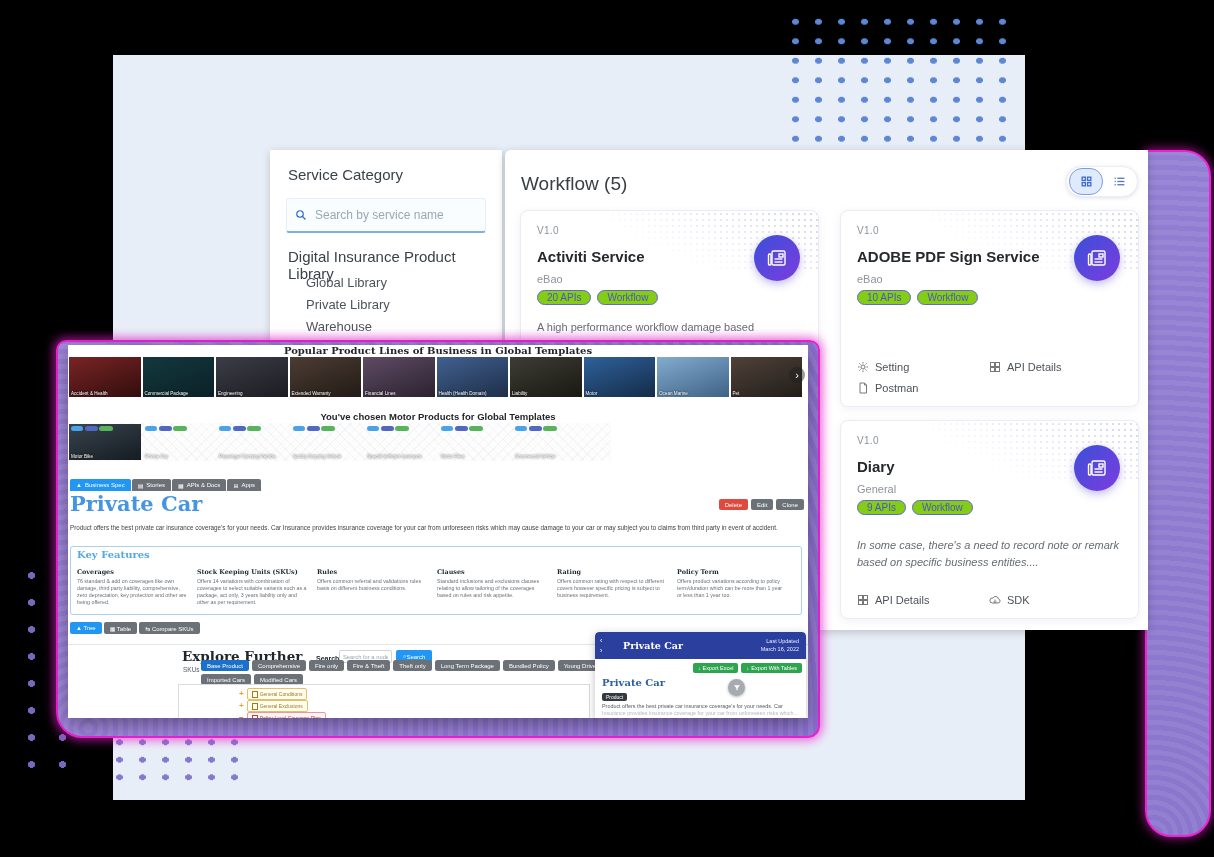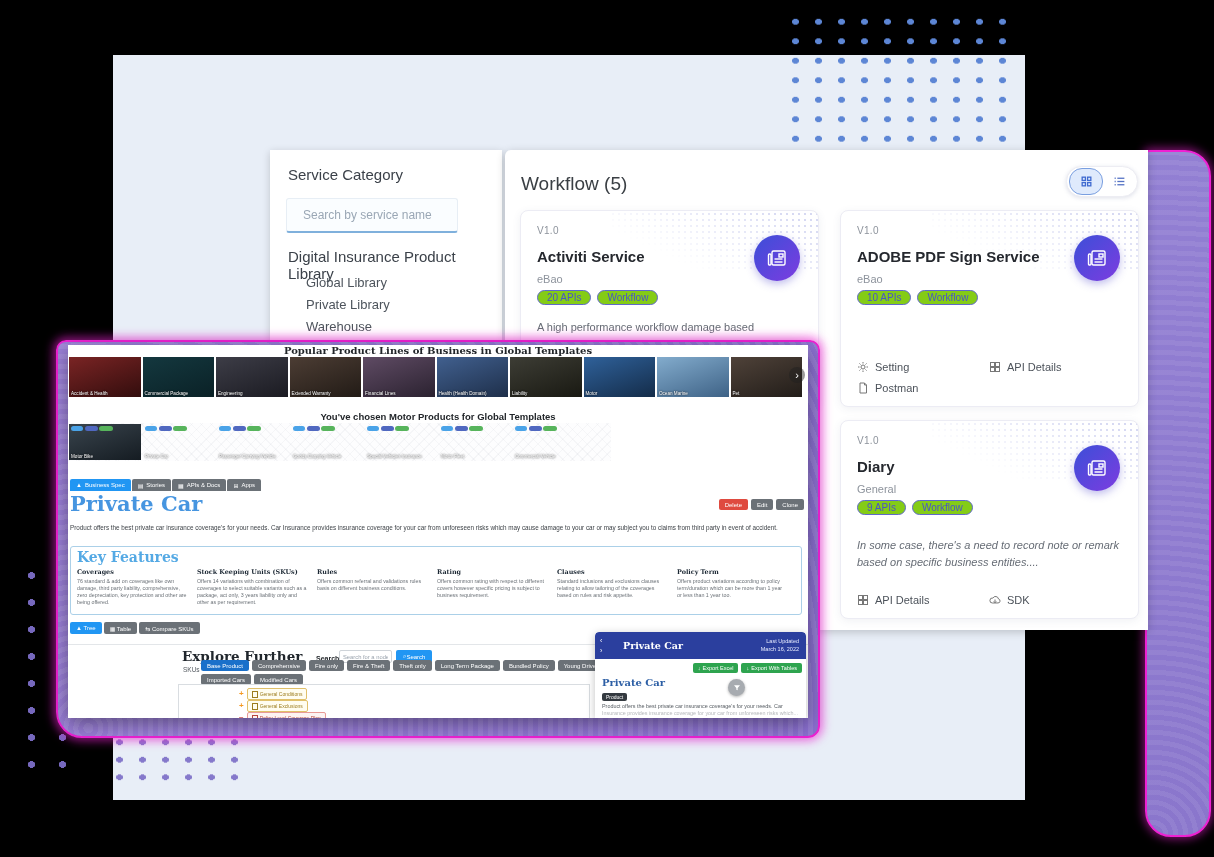--- a/index.html
+++ b/index.html
@@ -29,7 +29,7 @@
   .panel-services{left:270px;top:150px;width:232px;height:480px;background:#fff;
     box-shadow:0 2px 8px rgba(0,0,0,.18);}
   .svc-title{left:18px;top:16px;font-size:15px;color:#3b4149;}
-  .svc-search{left:16px;top:48px;width:172px;height:32px;background:#fafdff;
+  .svc-search{left:16px;top:48px;width:200px;height:32px;background:#fafdff;
     border:1px solid #e7eef5;border-bottom:2px solid #7fb0dc;border-radius:3px;
     display:flex;align-items:center;padding:16px 8px;box-sizing:border-box;gap:6px;}
   .svc-search input{border:0;outline:0;background:transparent;font-size:12px;width:160px;

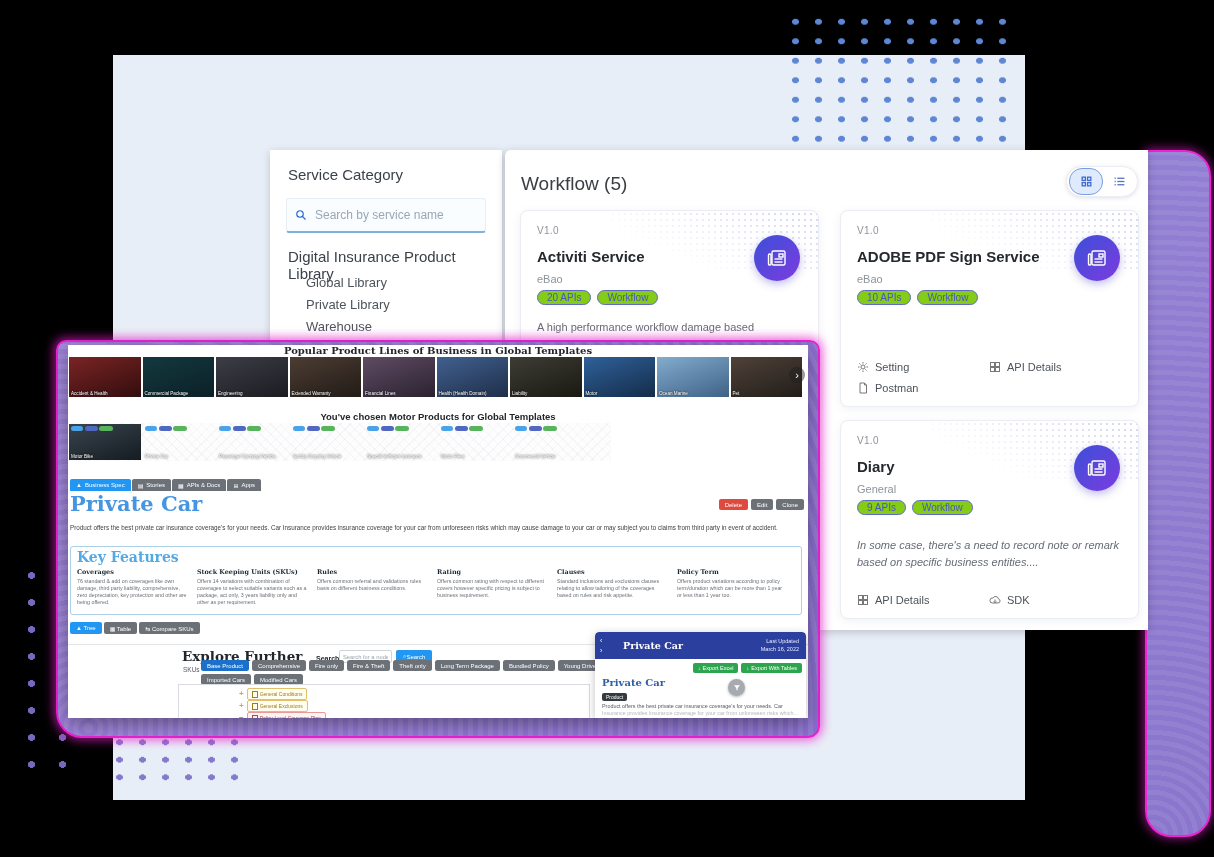--- a/index.html
+++ b/index.html
@@ -97,7 +97,7 @@
   .sbtn.blue{background:#2196f3;}
   .pc-desc{left:2px;top:179px;width:734px;font-size:6.3px;color:#3a3f44;line-height:1.4;}
   .kf-box{left:2px;top:201px;width:732px;height:69px;border:1px solid #abd0e8;border-radius:3px;background:#fff;box-sizing:border-box;}
-  .kf-title{left:6px;top:2px;font-size:14px;font-weight:700;color:#54a9e4;}
+  .kf-title{left:6px;top:2px;font-size:10px;font-weight:700;color:#54a9e4;}
   .kf-cols{left:6px;top:21px;display:flex;gap:9px;}
   .kf-col{width:111px;}
   .kf-col h4{margin:0;font-size:6.4px;color:#1b2733;font-family:"DejaVu Serif",serif;}

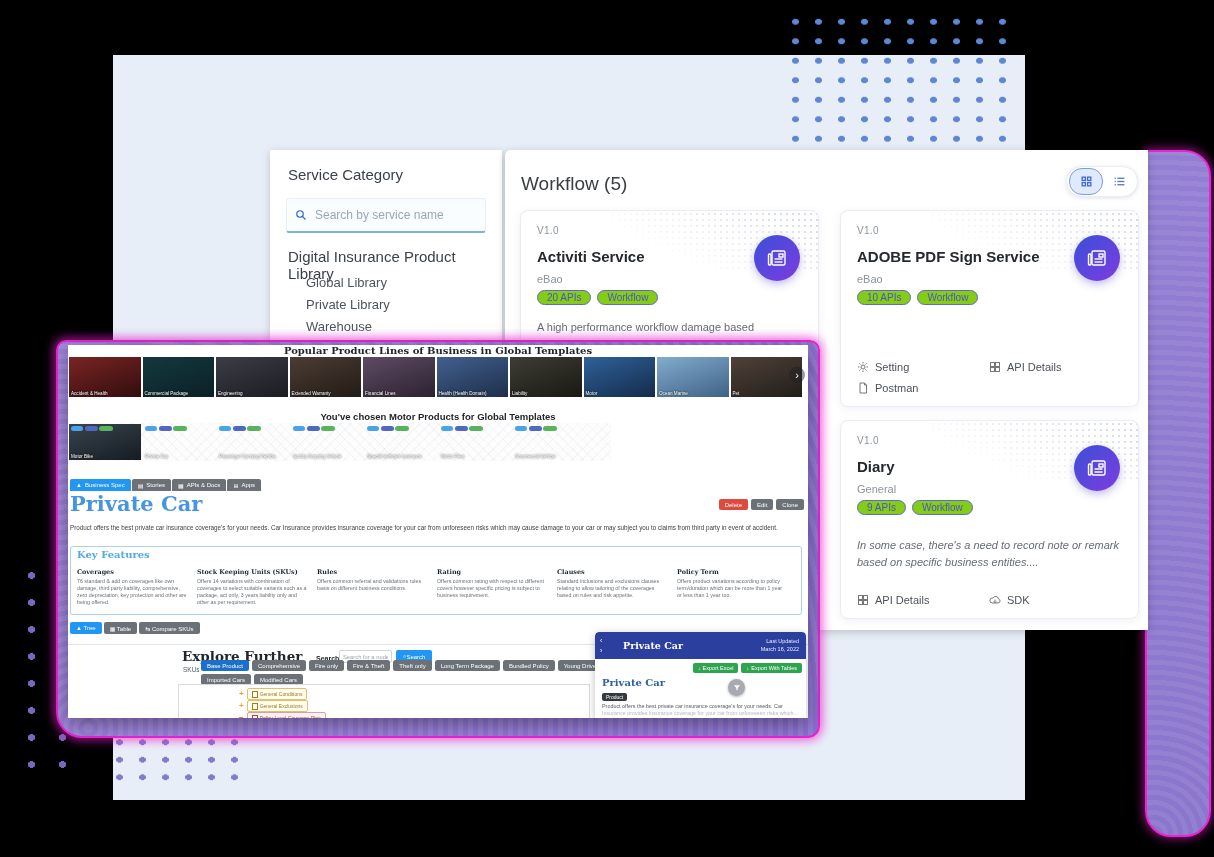--- a/index.html
+++ b/index.html
@@ -442,12 +442,12 @@
             <p>Offers common referral and validations rules basis on different business conditions.</p>
           </div>
         <div class="kf-col">
+            <h4>Clauses</h4>
+            <p>Standard inclusions and exclusions clauses relating to allow tailoring of the coverages based on rules and risk appetite.</p>
+          </div>
+        <div class="kf-col">
             <h4>Rating</h4>
             <p>Offers common rating with respect to different covers however specific pricing is subject to business requirement.</p>
-          </div>
-        <div class="kf-col">
-            <h4>Clauses</h4>
-            <p>Standard inclusions and exclusions clauses relating to allow tailoring of the coverages based on rules and risk appetite.</p>
           </div>
         <div class="kf-col">
             <h4>Policy Term</h4>

